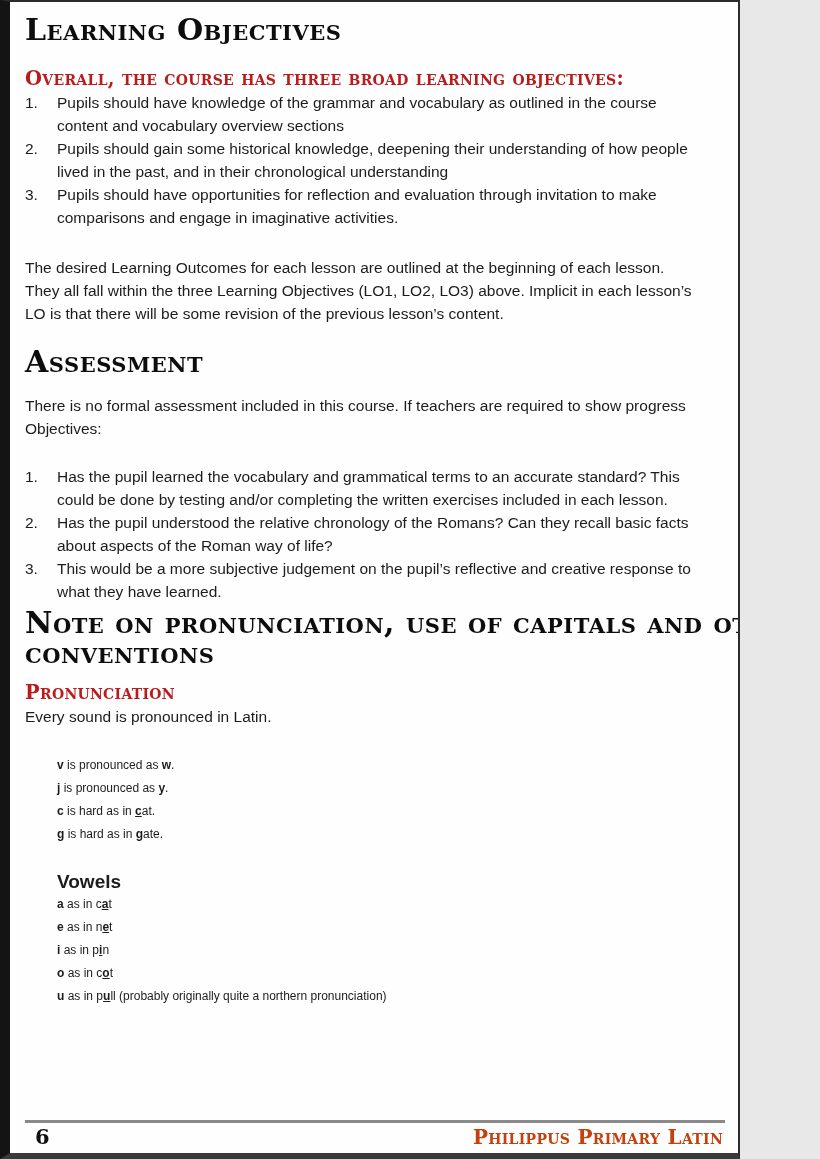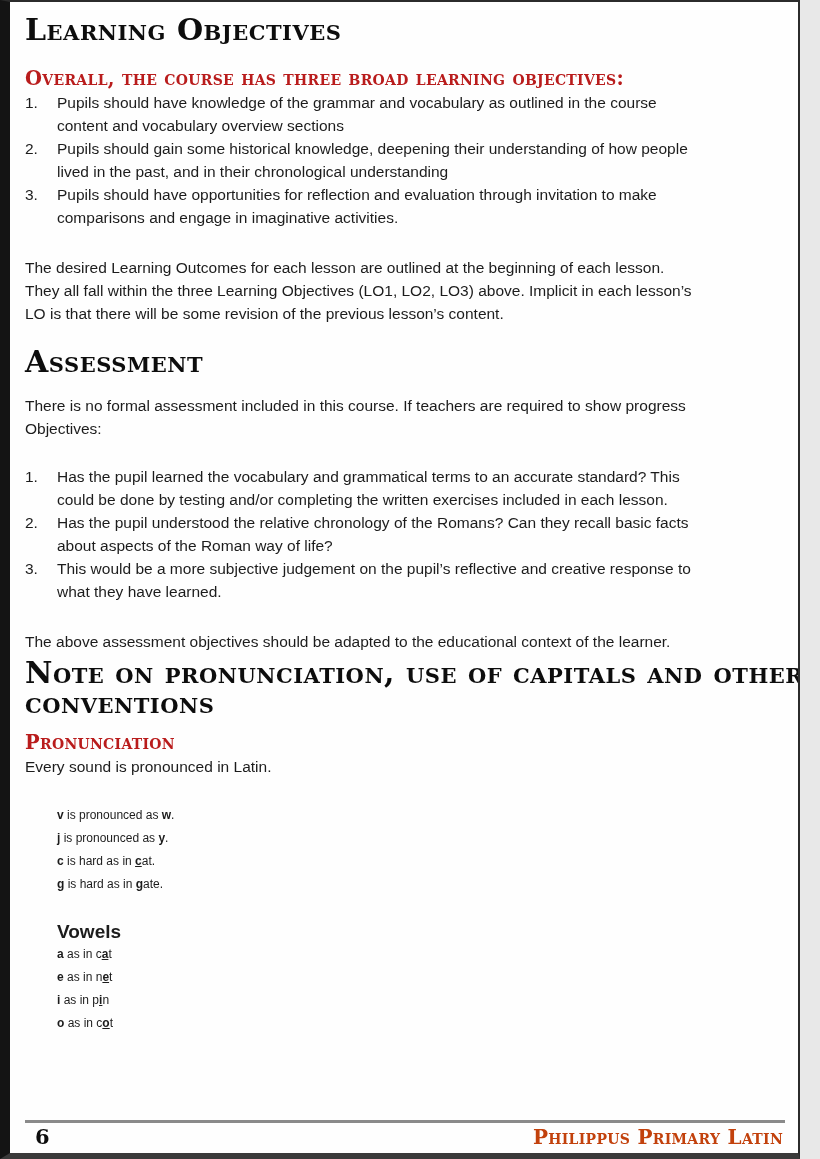--- a/index.html
+++ b/index.html
@@ -5,7 +5,7 @@
   html, body { margin: 0; padding: 0; background: #e8e8e8; }
   .page {
     position: relative;
-    width: 800px;
+    width: 740px;
     height: 1159px;
     box-sizing: border-box;
     background: #fefefe;

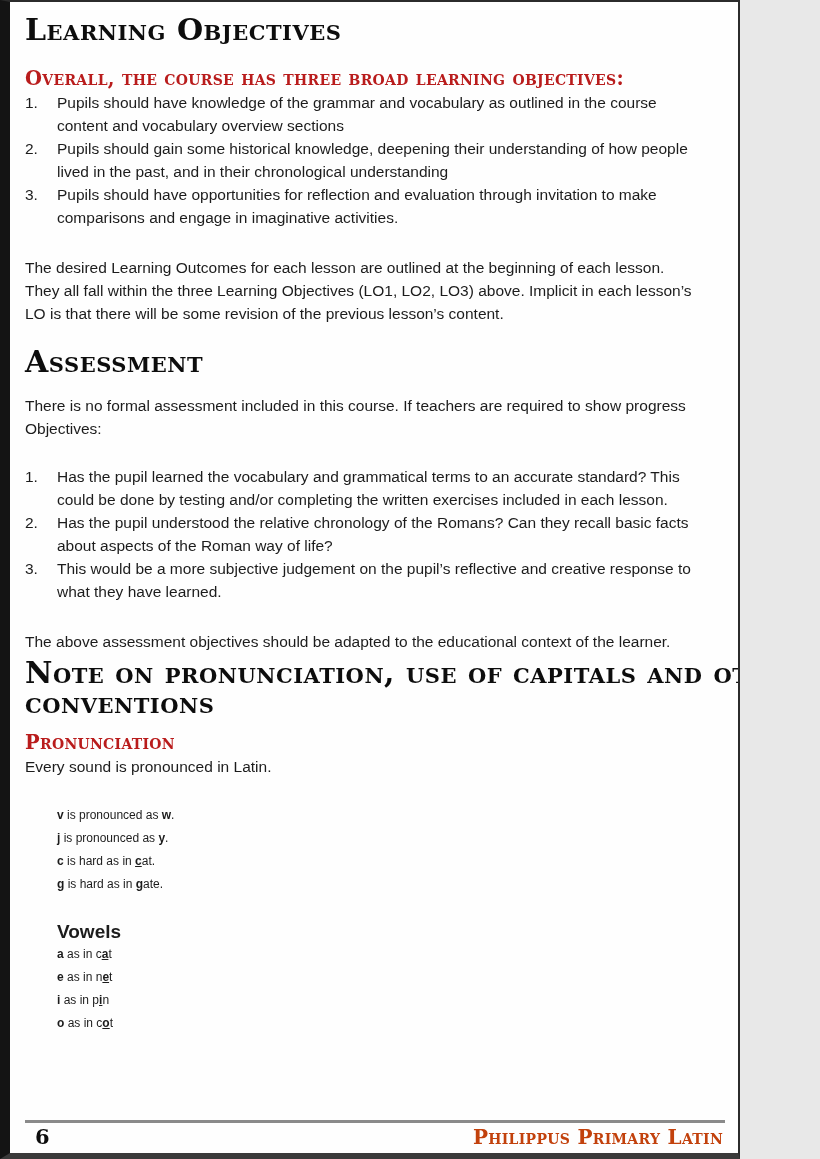--- a/index.html
+++ b/index.html
@@ -154,9 +154,6 @@
       </div>
     </div>
 
-    <div class="bt" style="margin-top: 27px;">
-        <div class="tline">The above assessment objectives should be adapted to the educational context of the learner.</div>
-      </div>
 
     <div class="h1 multiline" style="margin-top: 5px;">
         <div class="tline">Note on pronunciation, use of capitals and other</div>

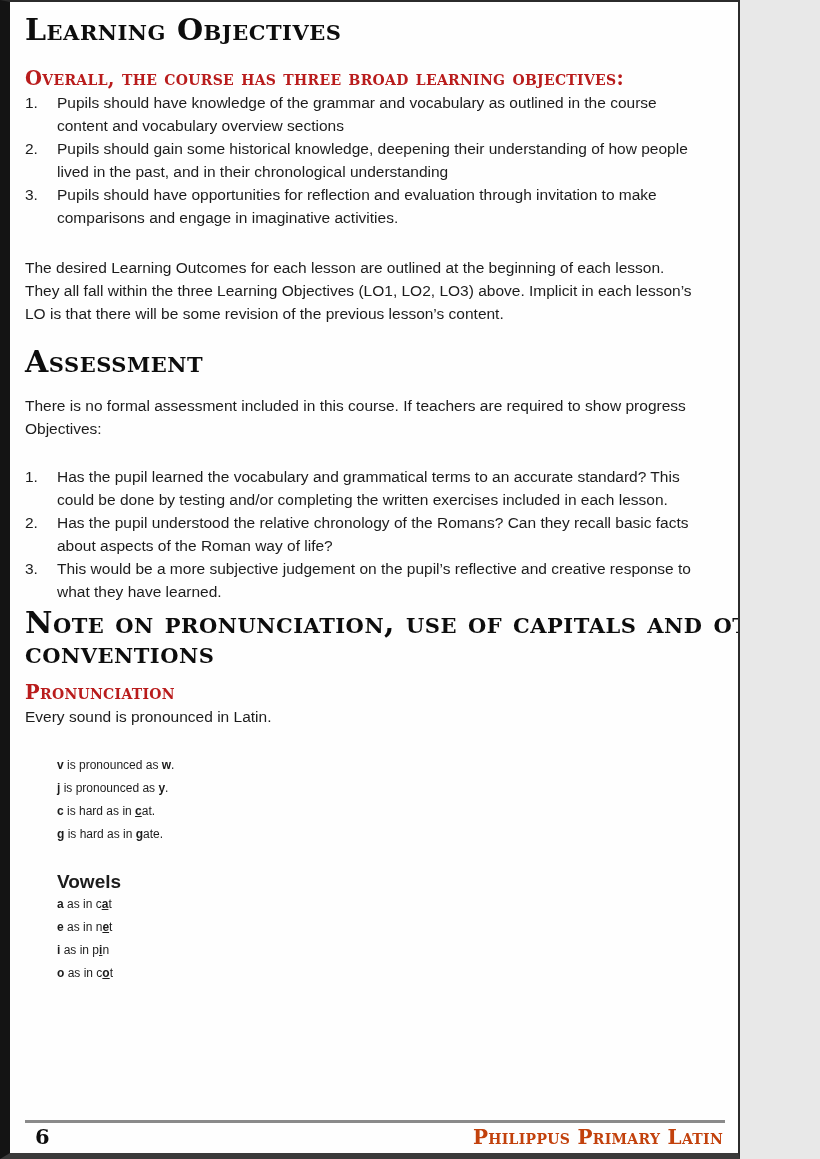--- a/index.html
+++ b/index.html
@@ -179,6 +179,7 @@
       <div class="rich-line"><span style="font-weight: bold;">e</span><span> as in n</span><span style="font-weight: bold; text-decoration: underline;">e</span><span>t</span></div>
       <div class="rich-line"><span style="font-weight: bold;">i</span><span> as in p</span><span style="font-weight: bold; text-decoration: underline;">i</span><span>n</span></div>
       <div class="rich-line"><span style="font-weight: bold;">o</span><span> as in c</span><span style="font-weight: bold; text-decoration: underline;">o</span><span>t</span></div>
+      <div class="rich-line"><span style="font-weight: bold;">u</span><span> as in p</span><span style="font-weight: bold; text-decoration: underline;">u</span><span>ll (probably originally quite a northern pronunciation)</span></div>
     </div>
 
   </div>

